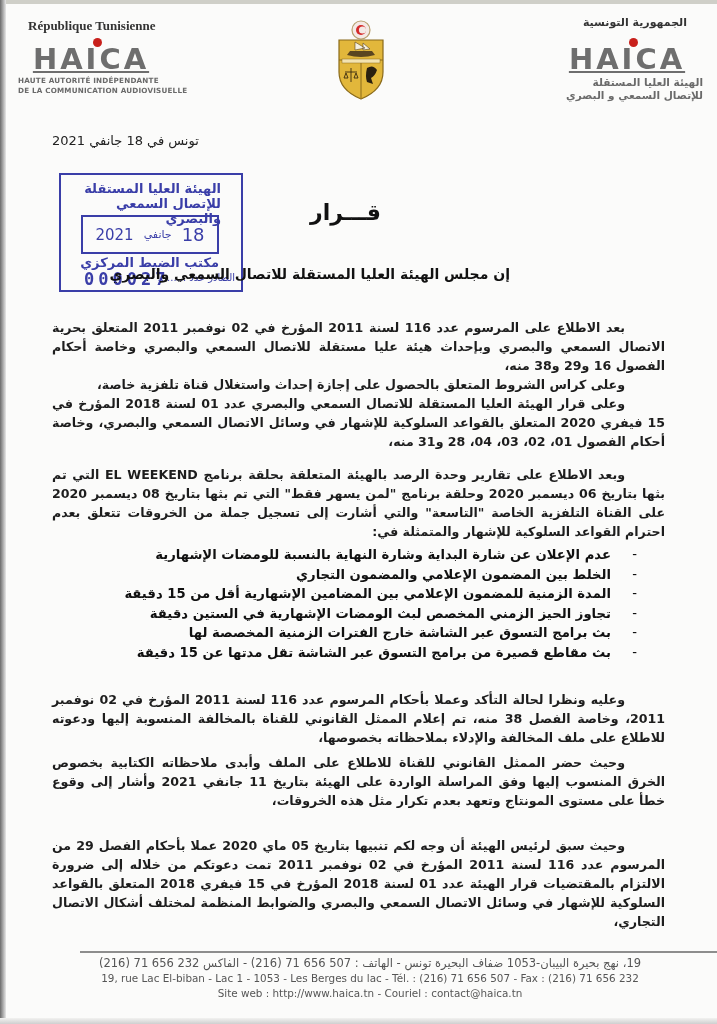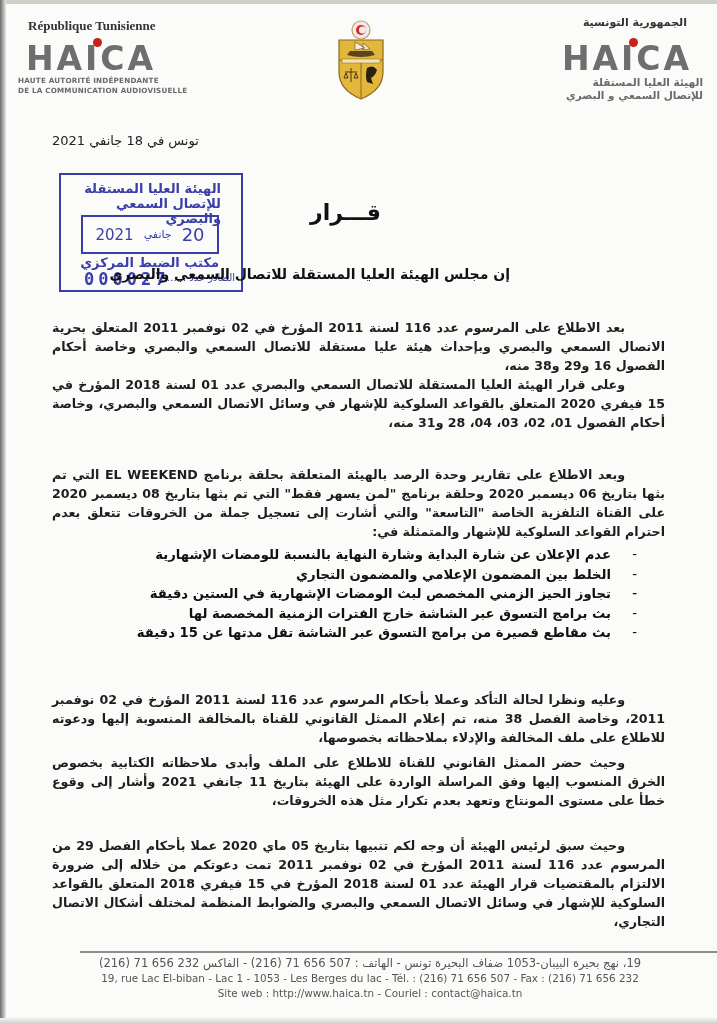--- a/index.html
+++ b/index.html
@@ -15,7 +15,7 @@
   .logo { position:absolute; }
   .logo-left { left:16px; top:42px; width:150px; }
   .logo-right { right:14px; top:42px; width:152px; }
-  .haica-word { font-family:"DejaVu Sans", sans-serif; font-weight:bold; font-size:33px; letter-spacing:3px; color:#6e6e6e; line-height:34px; position:relative; text-align:center; }
+  .haica-word { font-family:"DejaVu Sans", sans-serif; font-weight:bold; font-size:29px; letter-spacing:3px; color:#6e6e6e; line-height:34px; position:relative; text-align:center;text-decoration:underline; }
   .haica-dot { position:absolute; width:9px; height:9px; border-radius:50%; background:#c8201b; top:-4px; }
   .logo-left .haica-dot { left:77px; }
   .logo-right .haica-dot { left:78px; }

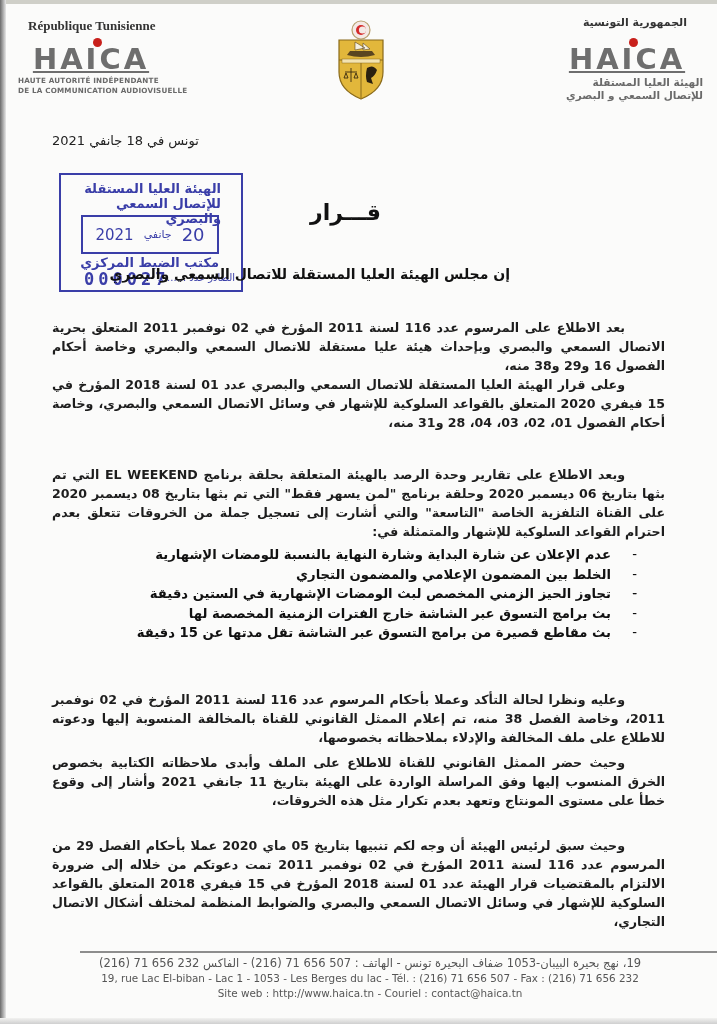--- a/index.html
+++ b/index.html
@@ -105,7 +105,7 @@
   <div class="s1">الهيئة العليا المستقلة</div>
   <div class="s2">للإتصال السمعي والبصري</div>
   <div class="inner">
-    <span class="d-day">20</span>
+    <span class="d-day">18</span>
     <span class="d-month">جانفي</span>
     <span class="d-year">2021</span>
   </div>

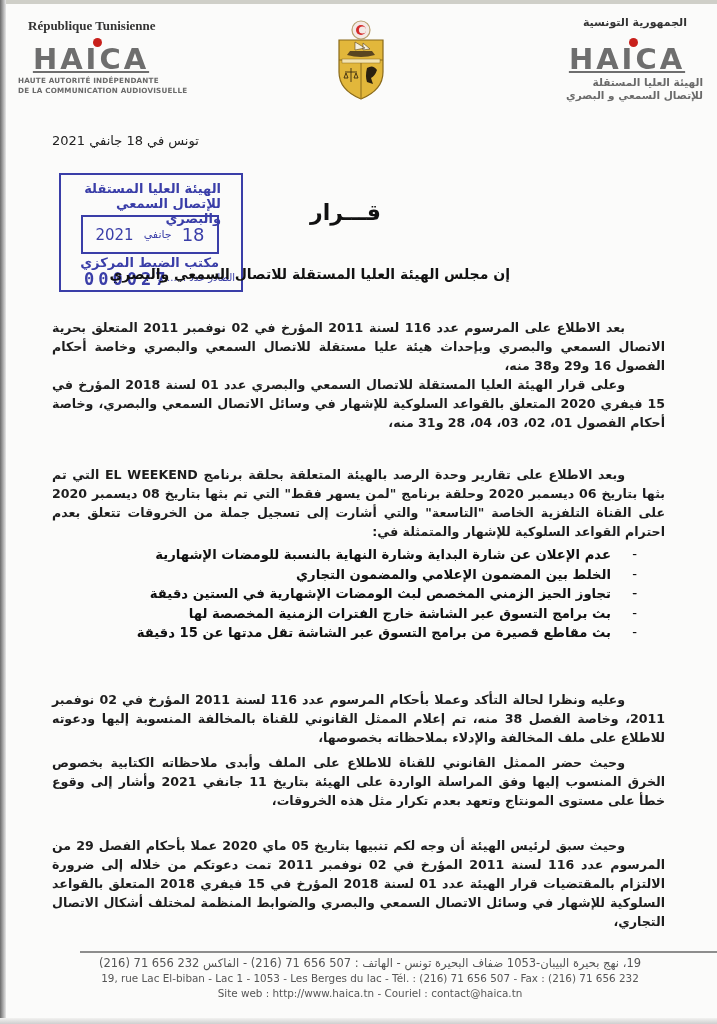--- a/index.html
+++ b/index.html
@@ -119,6 +119,7 @@
 
 <div class="body p1">
   <p class="indent">بعد الاطلاع على المرسوم عدد 116 لسنة 2011 المؤرخ في 02 نوفمبر 2011 المتعلق بحرية الاتصال السمعي والبصري وبإحداث هيئة عليا مستقلة للاتصال السمعي والبصري وخاصة أحكام الفصول 16 و29 و38 منه،</p>
+  <p class="indent">وعلى كراس الشروط المتعلق بالحصول على إجازة إحداث واستغلال قناة تلفزية خاصة،</p>
   <p class="indent">وعلى قرار الهيئة العليا المستقلة للاتصال السمعي والبصري عدد 01 لسنة 2018 المؤرخ في 15 فيفري 2020 المتعلق بالقواعد السلوكية للإشهار في وسائل الاتصال السمعي والبصري، وخاصة أحكام الفصول 01، 02، 03، 04، 28 و31 منه،</p>
 </div>
 

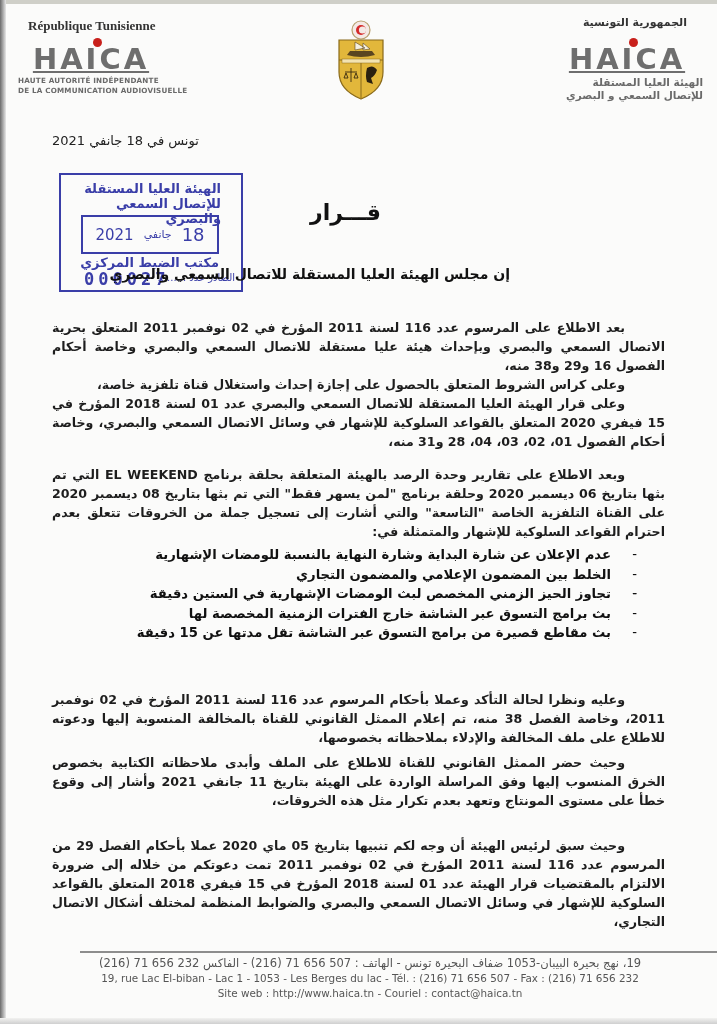--- a/index.html
+++ b/index.html
@@ -130,7 +130,7 @@
 <ul class="violations">
   <li><span class="dash">-</span><span>عدم الإعلان عن شارة البداية وشارة النهاية بالنسبة للومضات الإشهارية</span></li>
   <li><span class="dash">-</span><span>الخلط بين المضمون الإعلامي والمضمون التجاري</span></li>
-  <li><span class="dash">-</span></li>
+  <li><span class="dash">-</span><span>المدة الزمنية للمضمون الإعلامي بين المضامين الإشهارية أقل من 15 دقيقة</span></li>
   <li><span class="dash">-</span><span>تجاوز الحيز الزمني المخصص لبث الومضات الإشهارية في الستين دقيقة</span></li>
   <li><span class="dash">-</span><span>بث برامج التسوق عبر الشاشة خارج الفترات الزمنية المخصصة لها</span></li>
   <li><span class="dash">-</span><span>بث مقاطع قصيرة من برامج التسوق عبر الشاشة تقل مدتها عن 15 دقيقة</span></li>

